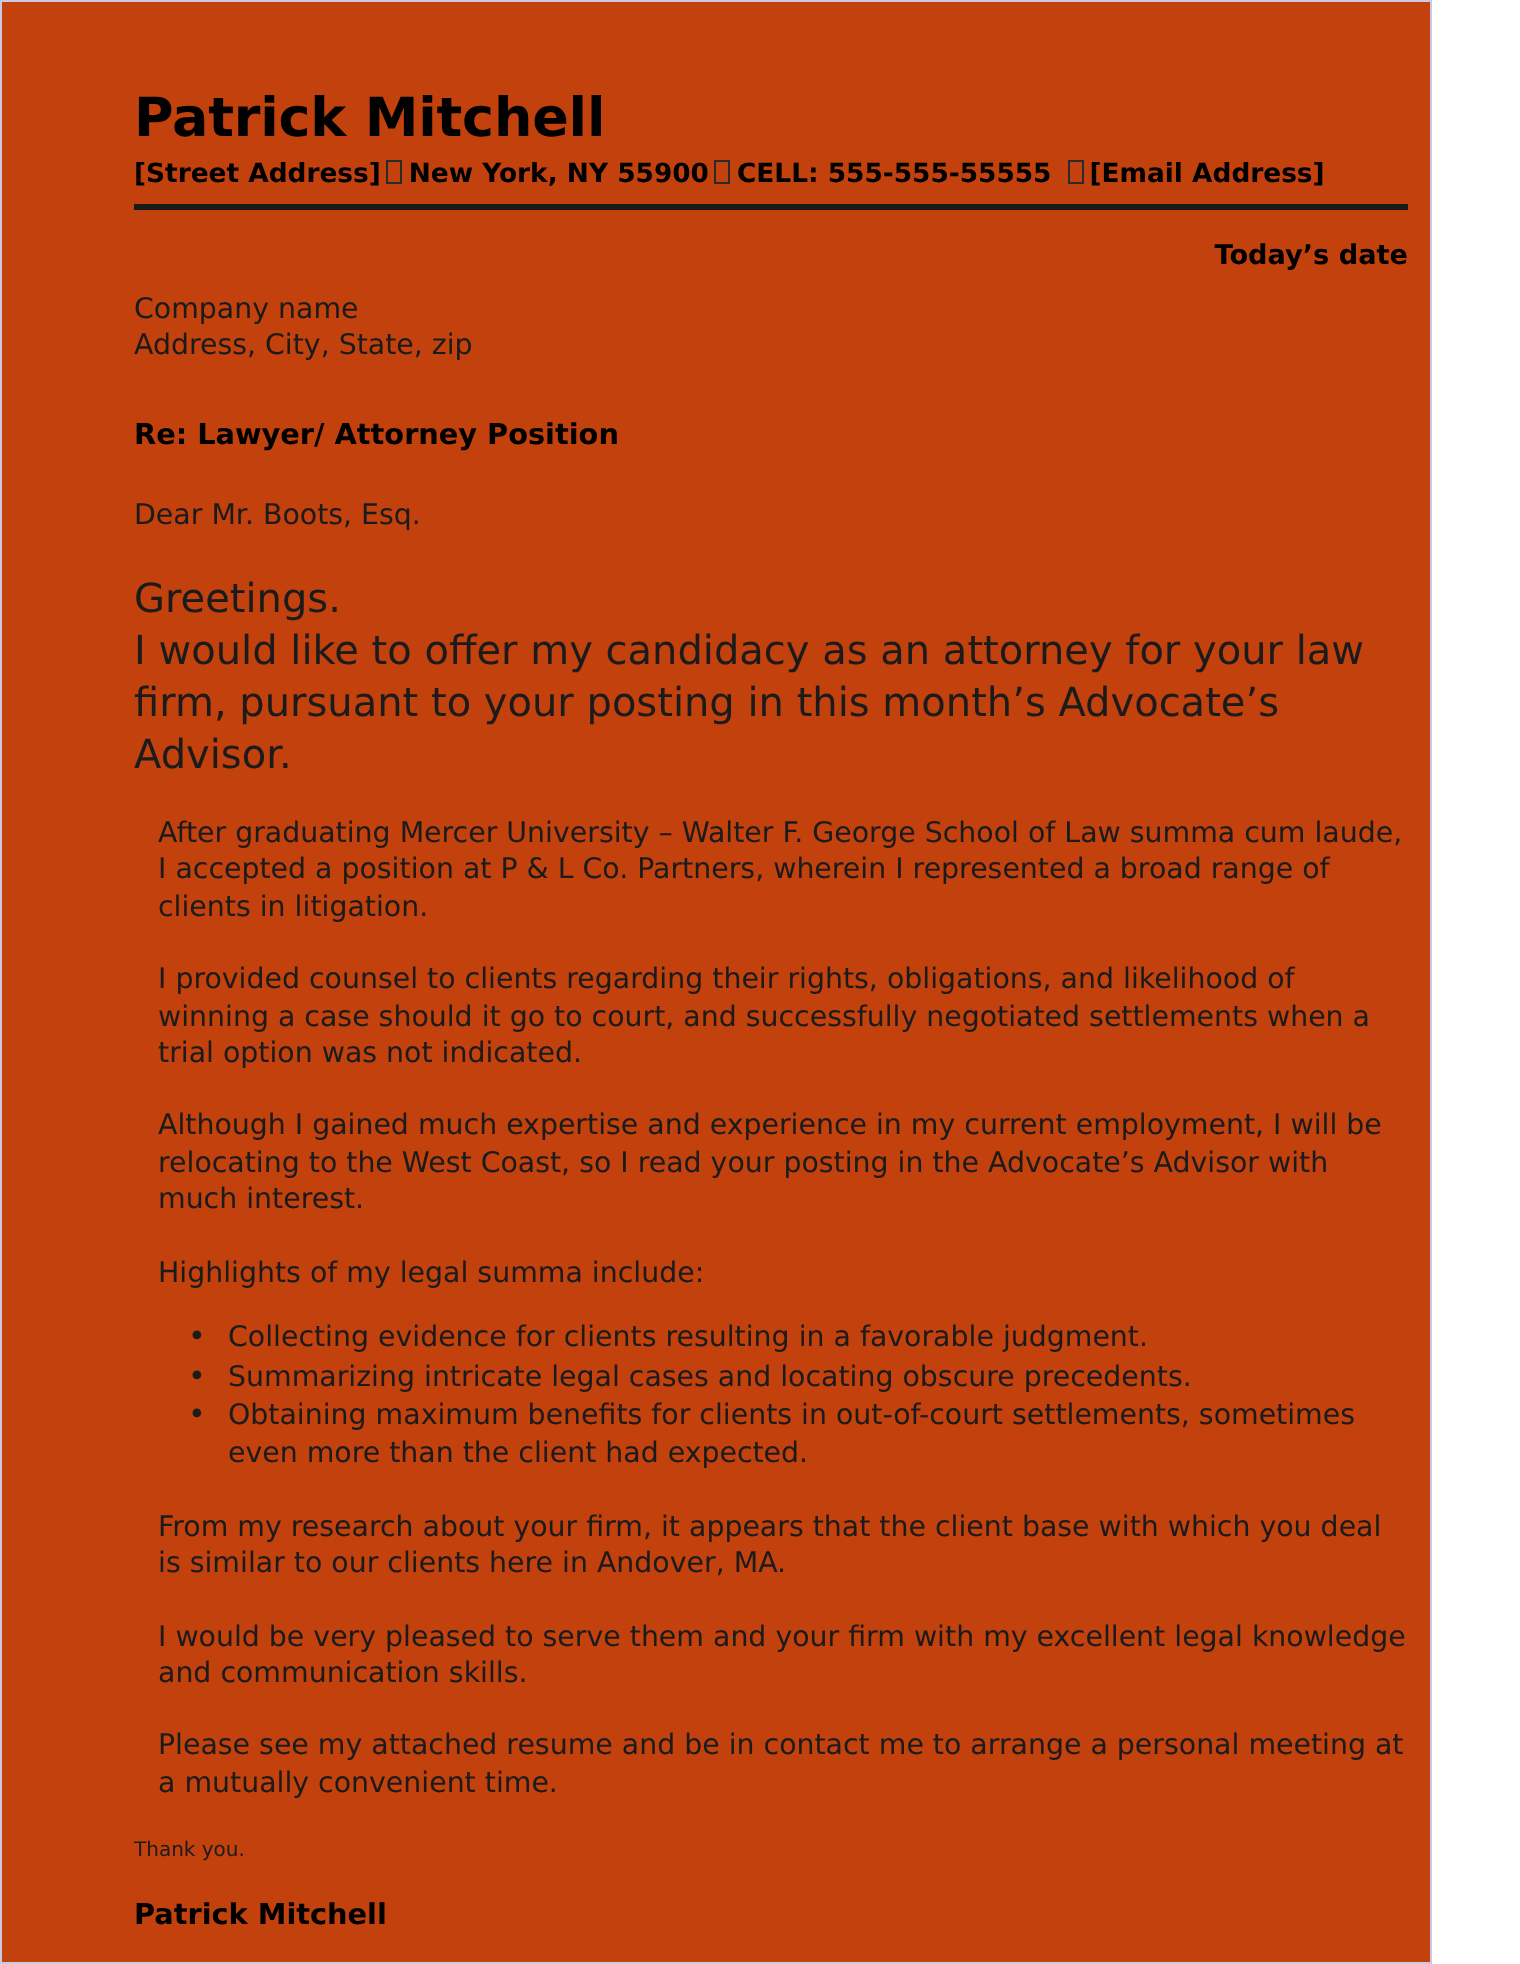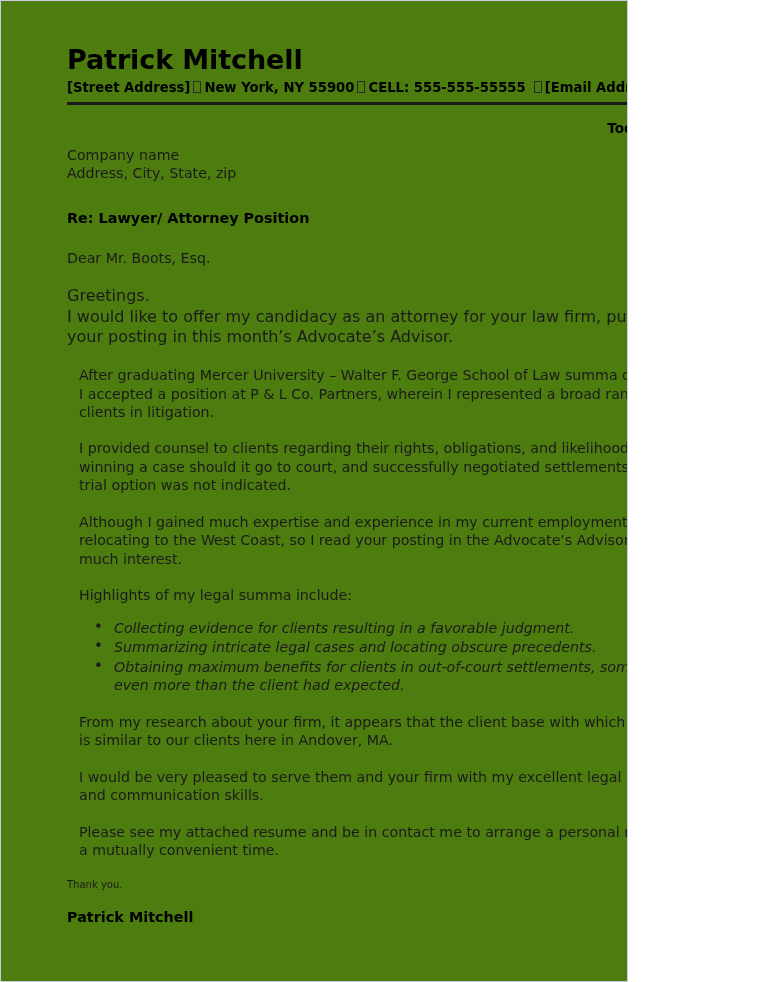--- a/index.html
+++ b/index.html
@@ -14,10 +14,10 @@
   }
   #page {
     position: relative;
-    width: 628px;
+    width: 716px;
     height: 982px;
     box-sizing: border-box;
-    background: #4d7c0f;
+    background: #c2410c;
     border: 1px solid #cbc9e0;
     overflow: hidden;
   }

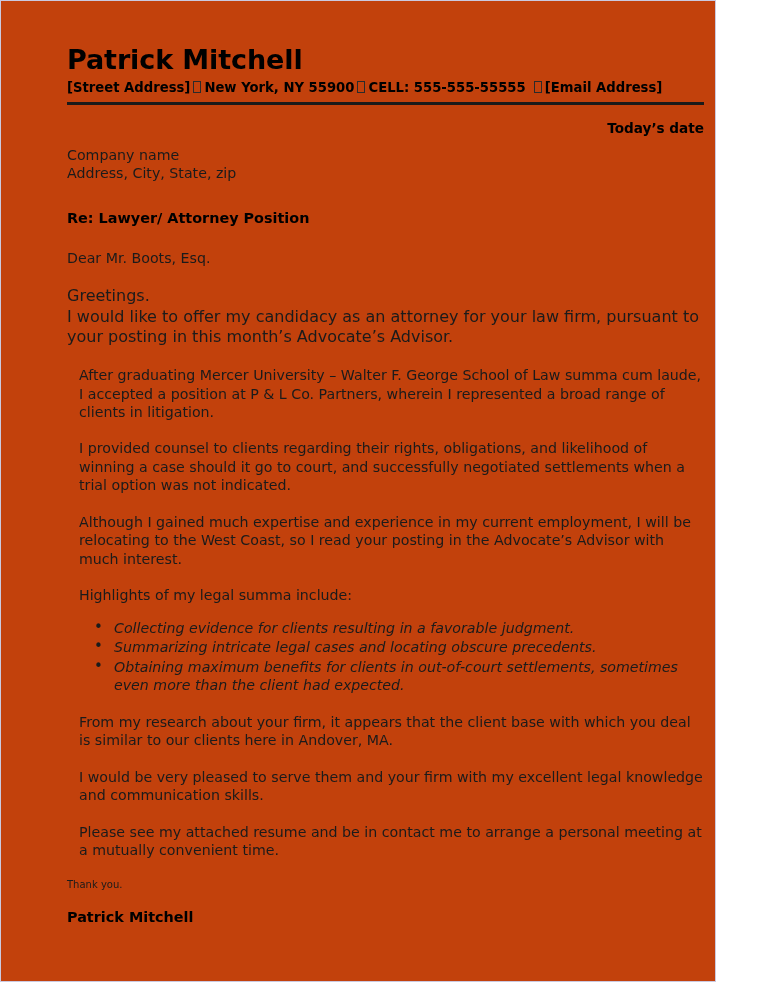--- a/index.html
+++ b/index.html
@@ -106,7 +106,7 @@
   }
   .greeting-block {
     margin-top: 18px;
-    font-size: 16px;
+    font-size: 20px;
     color: #1b1b1b;
     line-height: 1.30;
   }

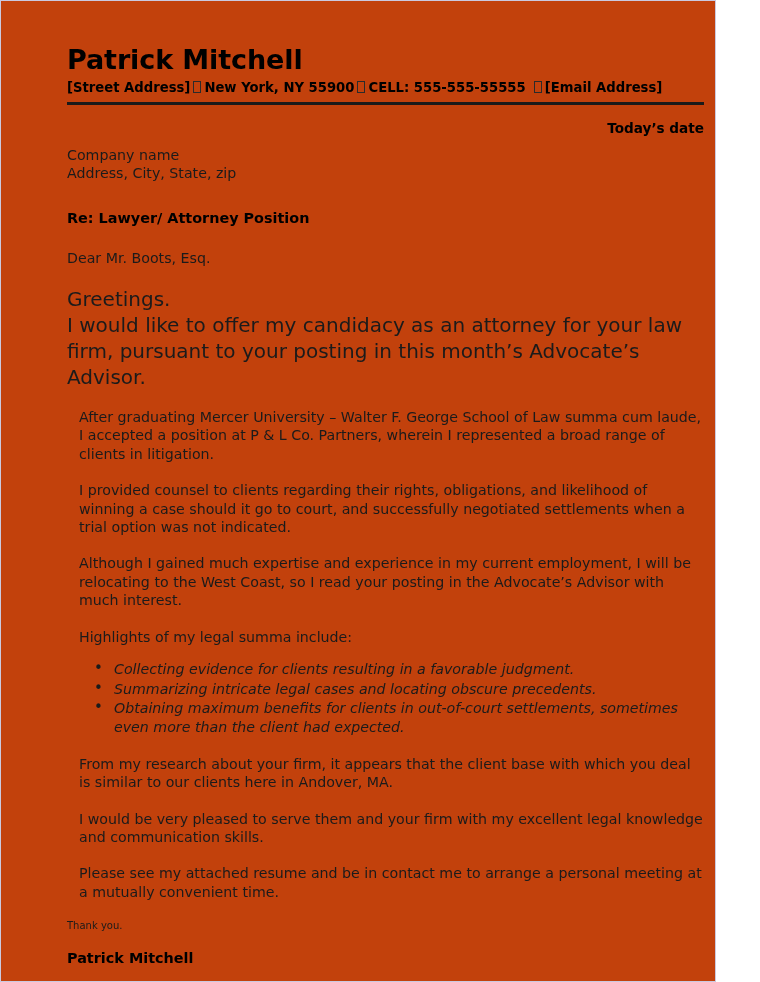--- a/index.html
+++ b/index.html
@@ -127,7 +127,6 @@
     line-height: 1.31;
     margin-bottom: 1px;
     padding-left: 0;
-    font-style: italic;
   }
   ul.highlights li::before {
     content: "\2022";

